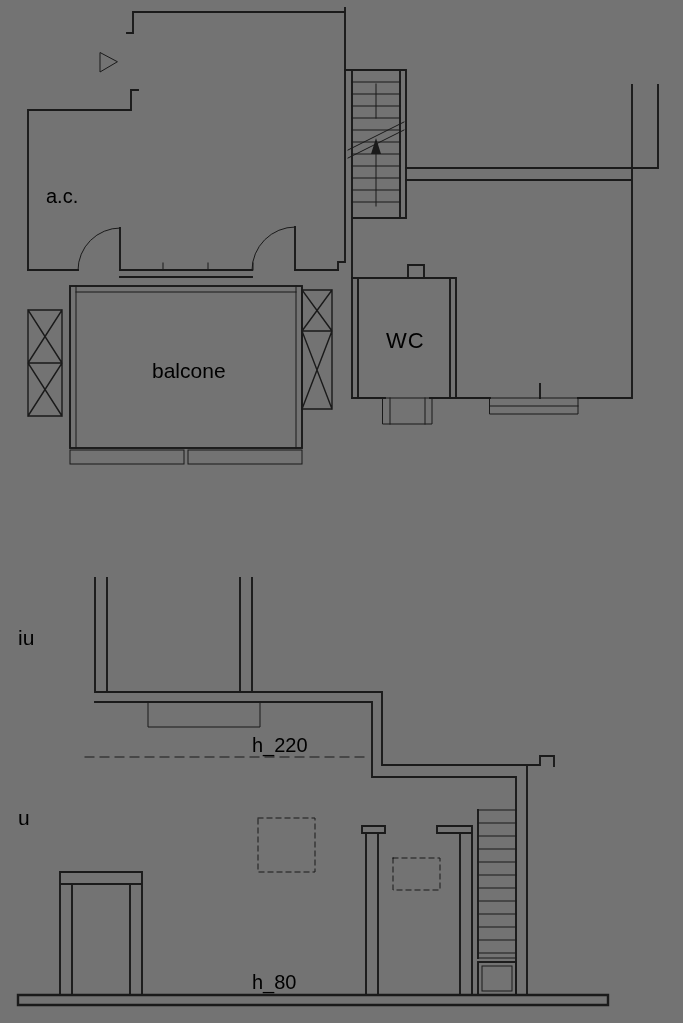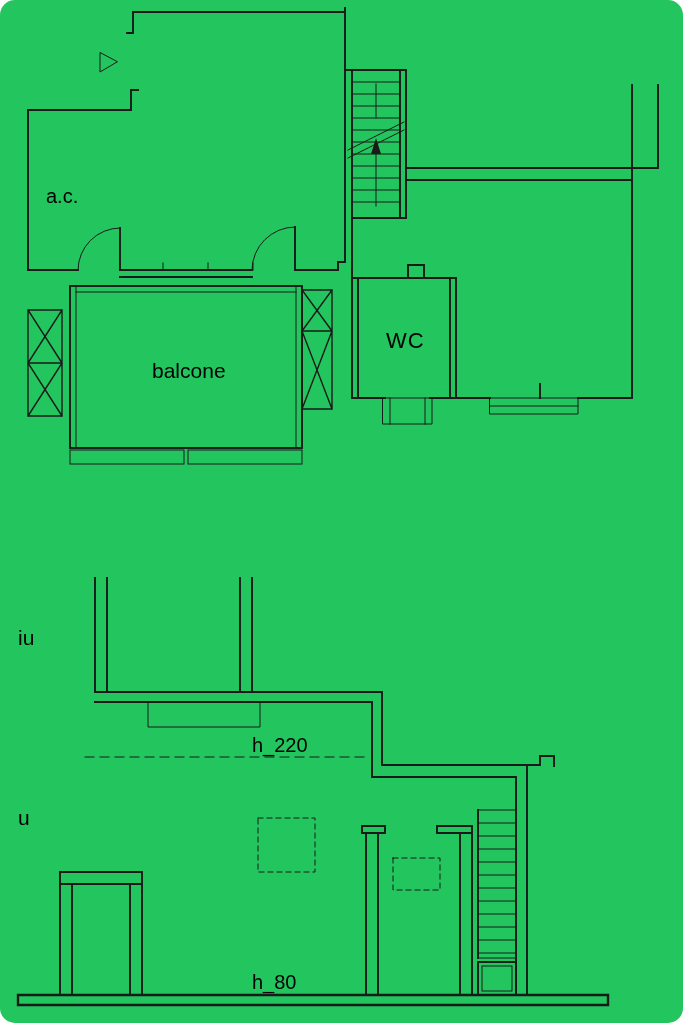--- a/index.html
+++ b/index.html
@@ -3,7 +3,7 @@
 <meta charset="utf-8">
 <style>
   html,body{margin:0;padding:0;background:#ffffff;}
-  .canvas{width:683px;height:1023px;position:relative;background:#22c55e;overflow:hidden;border-radius:15px;}
+  .canvas{width:683px;height:1023px;position:relative;background:#737373;overflow:hidden;}
   svg{display:block;}
   .ln{stroke:#1a1a1a;fill:none;stroke-linecap:square;stroke-linejoin:miter;}
   .w1{stroke-width:1;}

